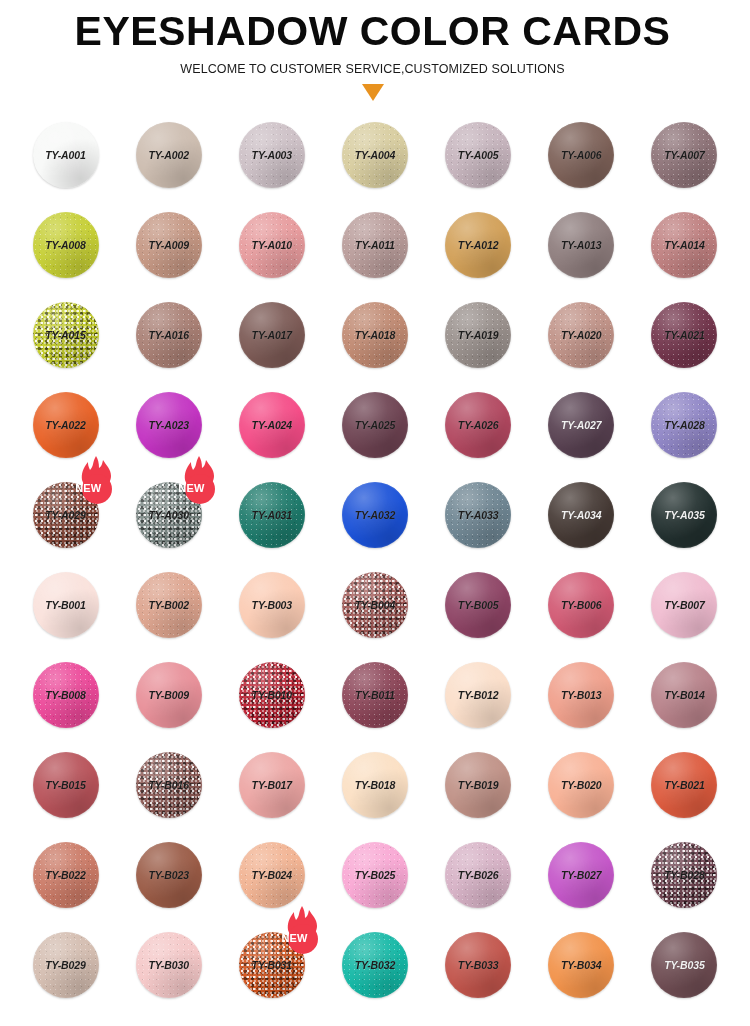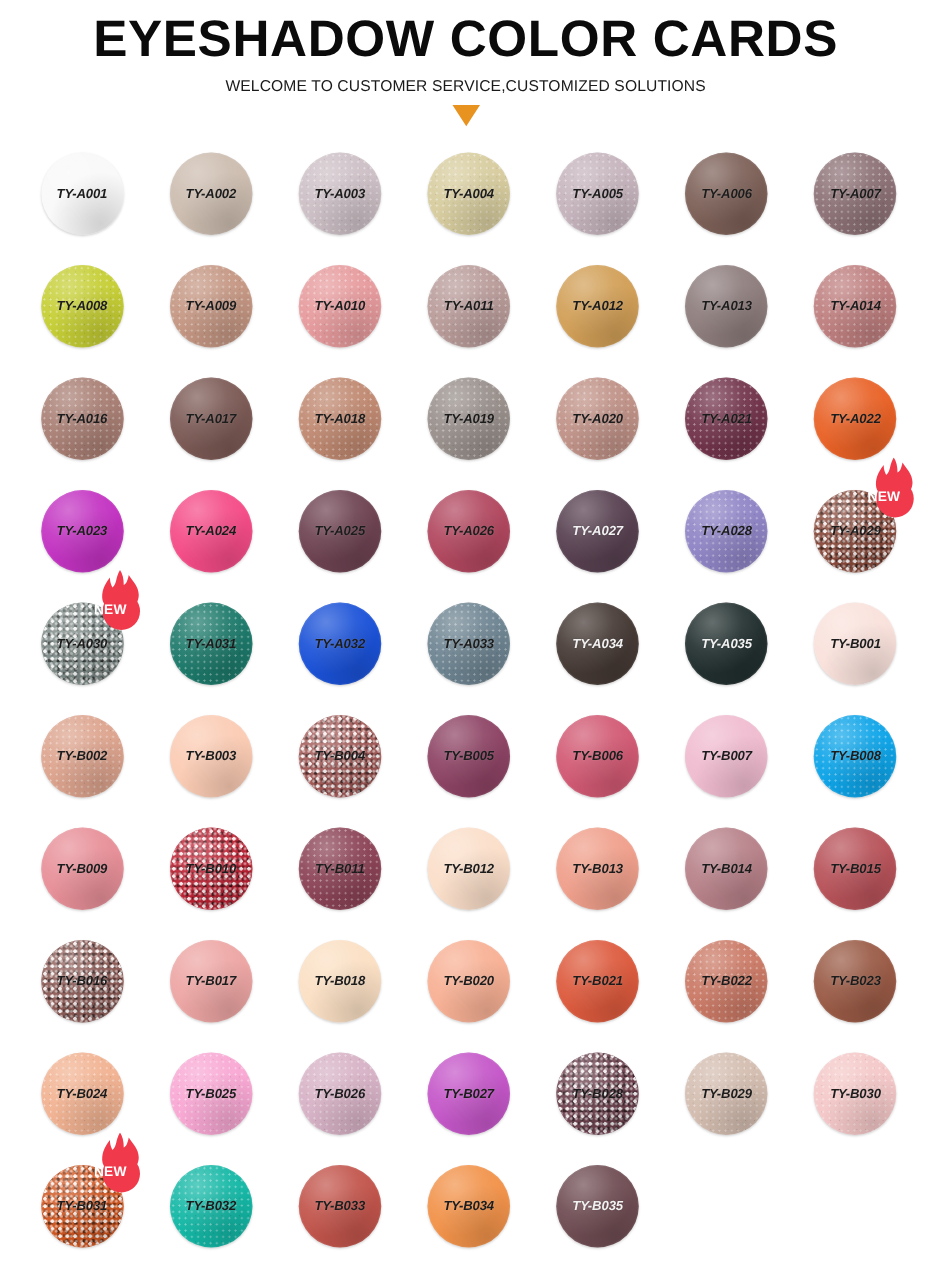--- a/index.html
+++ b/index.html
@@ -249,6 +249,11 @@
         </div>
       </div>
       <div class="swatch-cell">
+        <div class="swatch glitter" style="background: rgb(195, 204, 43);">
+          <span class="swatch-label">TY-A015</span>
+        </div>
+      </div>
+      <div class="swatch-cell">
         <div class="swatch shimmer" style="background: rgb(169, 127, 116);">
           <span class="swatch-label">TY-A016</span>
         </div>

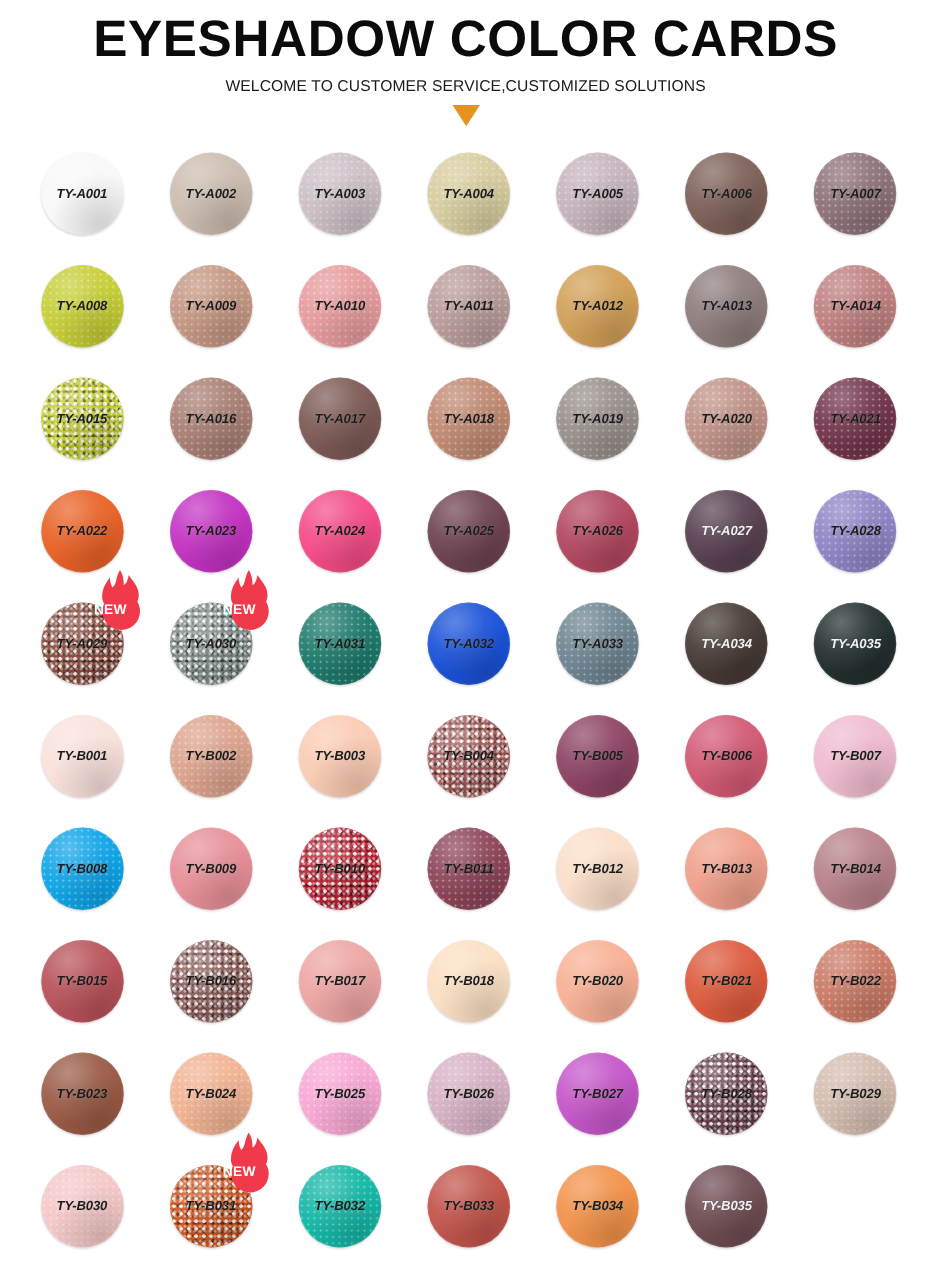--- a/index.html
+++ b/index.html
@@ -403,7 +403,7 @@
         </div>
       </div>
       <div class="swatch-cell">
-        <div class="swatch shimmer" style="background: #0ea5e9;">
+        <div class="swatch shimmer" style="background: #ec4899;">
           <span class="swatch-label">TY-B008</span>
         </div>
       </div>

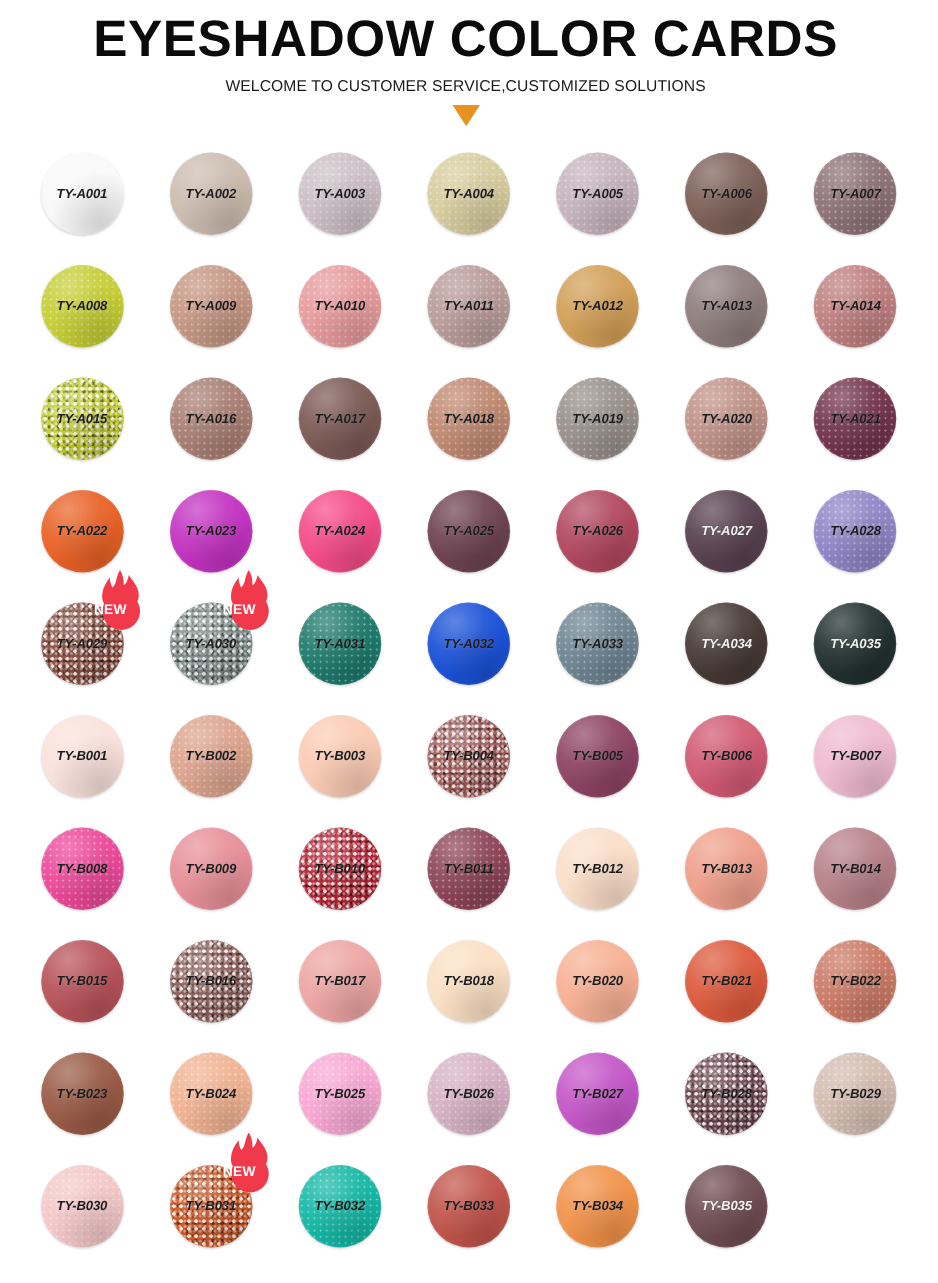--- a/index.html
+++ b/index.html
@@ -458,6 +458,11 @@
         </div>
       </div>
       <div class="swatch-cell">
+        <div class="swatch" style="background: rgb(192, 146, 135);">
+          <span class="swatch-label">TY-B019</span>
+        </div>
+      </div>
+      <div class="swatch-cell">
         <div class="swatch" style="background: rgb(248, 177, 149);">
           <span class="swatch-label">TY-B020</span>
         </div>

